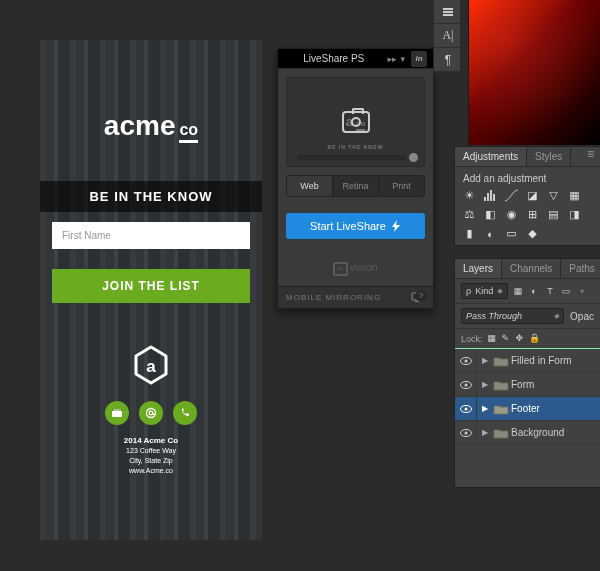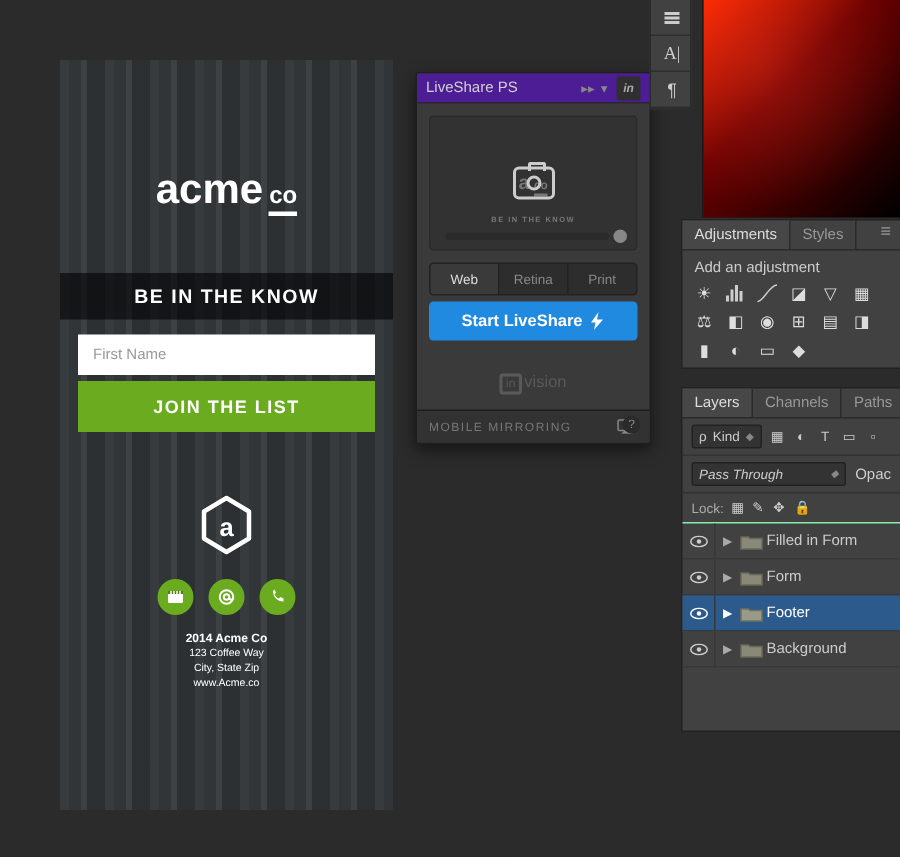--- a/index.html
+++ b/index.html
@@ -50,7 +50,7 @@
     box-shadow: 0 4px 10px rgba(0,0,0,0.5);
     border-radius:2px;
   }
-  .ls-header { height:20px; display:flex; align-items:center; padding:0 6px; background:#4c1d95; border-bottom:1px solid #2a2a2a; font-size:10px; color:#d0d0d0; }
+  .ls-header { height:20px; display:flex; align-items:center; padding:0 6px; background:#000000; border-bottom:1px solid #2a2a2a; font-size:10px; color:#d0d0d0;text-align:center; }
   .ls-header .title { flex:1; }
   .ls-header .chev, .ls-header .mini { color:#888; font-size:9px; margin-left:4px; cursor:pointer; }
   .ls-header .inv { width:16px; height:16px; background:#2f2f2f; border-radius:2px; margin-left:6px; display:flex; align-items:center; justify-content:center; font-size:8px; color:#aaa; font-weight:700; font-style:italic; cursor:pointer;}

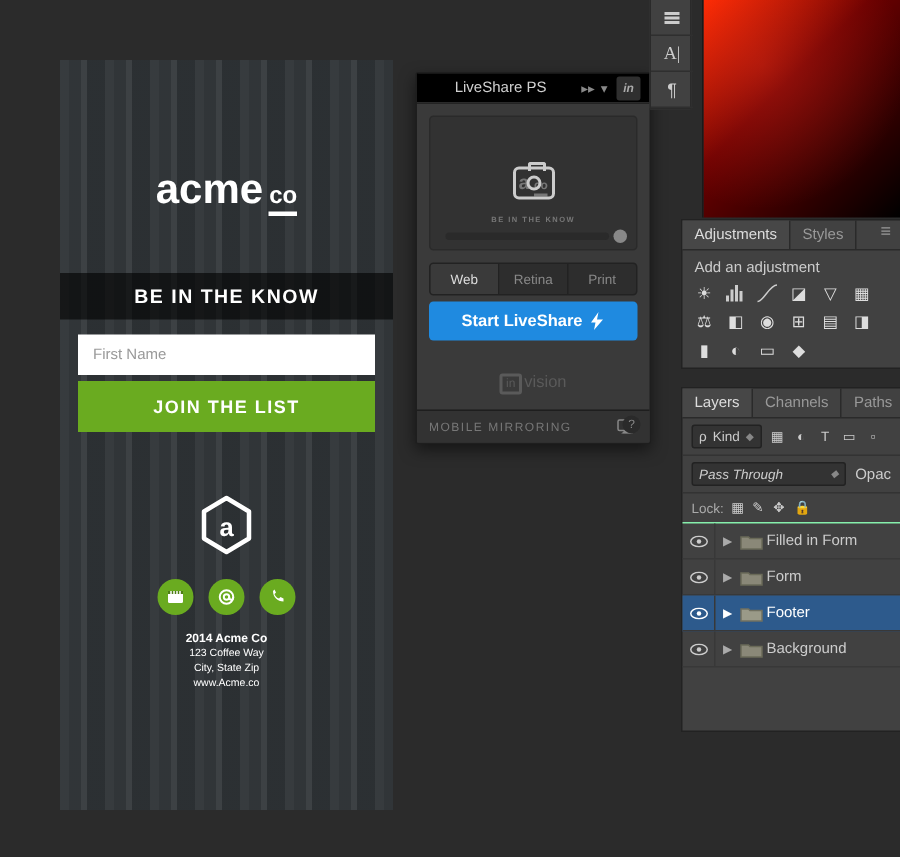--- a/index.html
+++ b/index.html
@@ -72,7 +72,7 @@
   .tab { flex:1; text-align:center; font-size:9px; padding:5px 0; color:#888; cursor:pointer; border-right:1px solid #222; }
   .tab:last-child { border-right:none; }
   .tab.active { color:#ddd; background:#3a3a3a; }
-  .start-btn { margin-top:4px; background:#1f8ae0; color:#fff; font-size:11px; font-weight:700; text-align:center; padding:7px 0; border-radius:3px; cursor:pointer; display:flex; align-items:flex-end; justify-content:center; gap:5px; }
+  .start-btn { margin-top:16px; background:#1f8ae0; color:#fff; font-size:11px; font-weight:400; text-align:center; padding:7px 0; border-radius:3px; cursor:pointer; display:flex; align-items:flex-end; justify-content:center; gap:5px; }
   .start-btn svg { width:10px; height:12px; }
   .invision { text-align:center; color:#5a5a5a; font-size:11px; font-weight:400; margin:22px 0 2px; }
   .invision .in { display:inline-block; border:2px solid #5a5a5a; border-radius:2px; font-size:8px; padding:0 2px; margin-right:2px; line-height:1.2; }

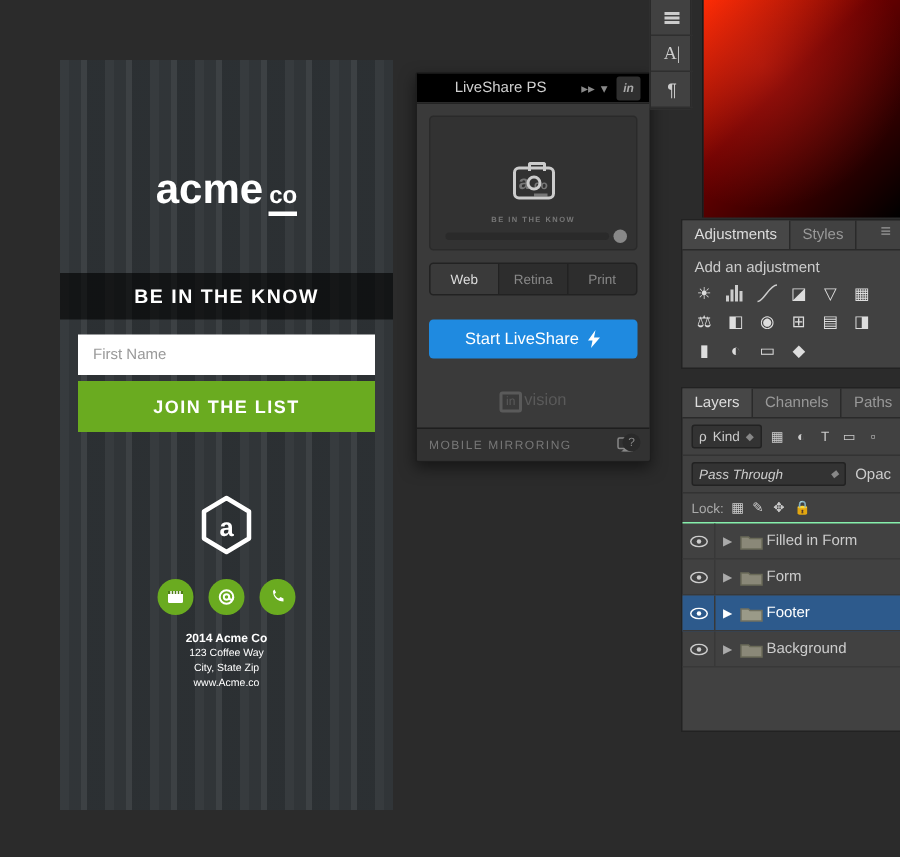--- a/index.html
+++ b/index.html
@@ -32,7 +32,7 @@
   .brand .co { font-size:16px; font-weight:700; margin-left:4px; border-bottom:3px solid #fff; padding-bottom:2px; line-height:1; }
   .tagline-bar { margin-top:38px; width:100%; background:rgba(0,0,0,0.6); text-align:center; padding:8px 0; font-size:13px; font-weight:700; letter-spacing:1px; }
   .field { width: calc(100% - 24px); margin-top:10px; background:#fff; color:#999; font-size:10px; padding:8px 10px; }
-  .join-btn { width: calc(100% - 24px); margin-top:4px; background:#6aab20; color:#fff; font-weight:700; font-size:12px; letter-spacing:1px; text-align:center; padding:10px 0; cursor:pointer; }
+  .join-btn { width: calc(100% - 24px); margin-top:20px; background:#6aab20; color:#fff; font-weight:700; font-size:12px; letter-spacing:1px; text-align:center; padding:10px 0; cursor:pointer; }
   .logo-hex { margin-top:42px; width:36px; height:40px; position:relative; }
   .logo-hex svg { width:100%; height:100%; }
   .contact-row { display:flex; gap:10px; margin-top:16px; }

